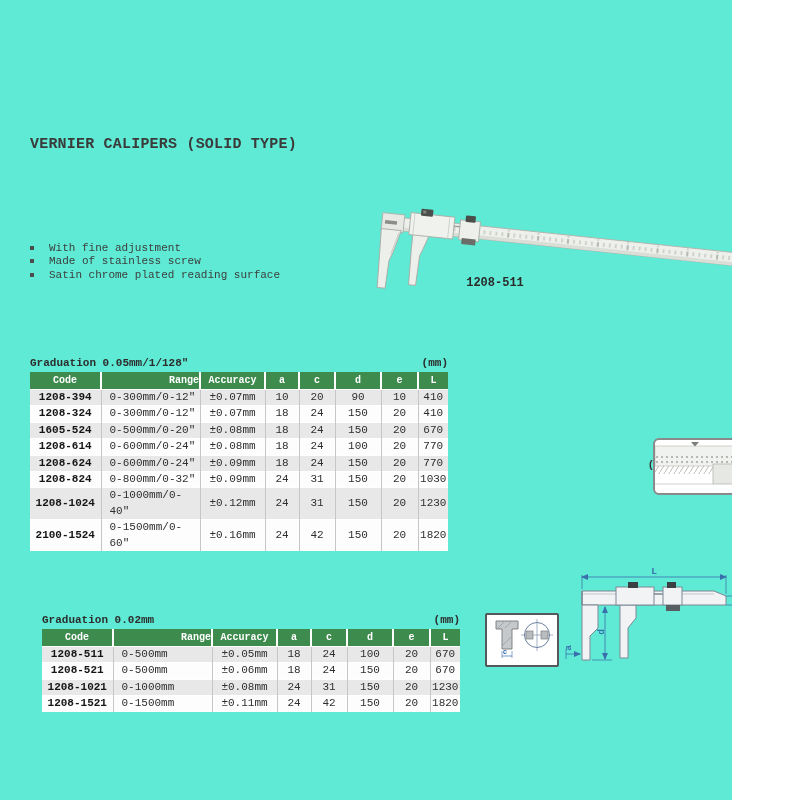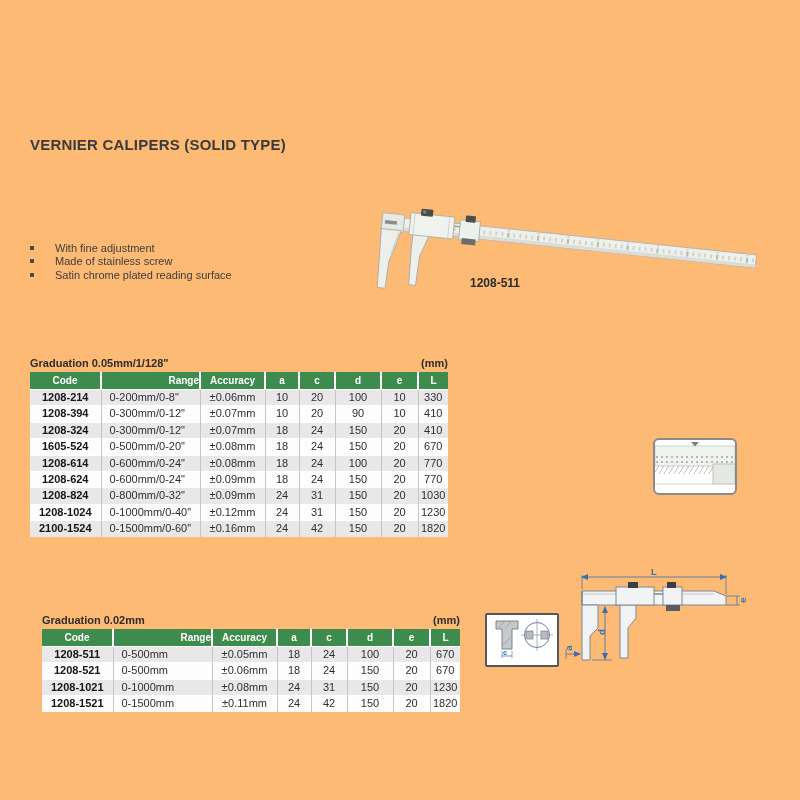--- a/index.html
+++ b/index.html
@@ -3,8 +3,8 @@
 <meta charset="utf-8">
 <style>
   html,body { margin:0; padding:0; background:#ffffff; }
-  .page { position:relative; width:800px; height:800px; background:#fdba74; overflow:hidden;
-          font-family:Liberation Sans, sans-serif; }
+  .page { position:relative; width:732px; height:800px; background:#5eead4; overflow:hidden;
+          font-family:Liberation Mono, monospace; }
   .abs { position:absolute; }
 
   .title { left:30px; top:136px; font-size:15px; font-weight:bold; color:#3b3b3b; letter-spacing:.2px; }

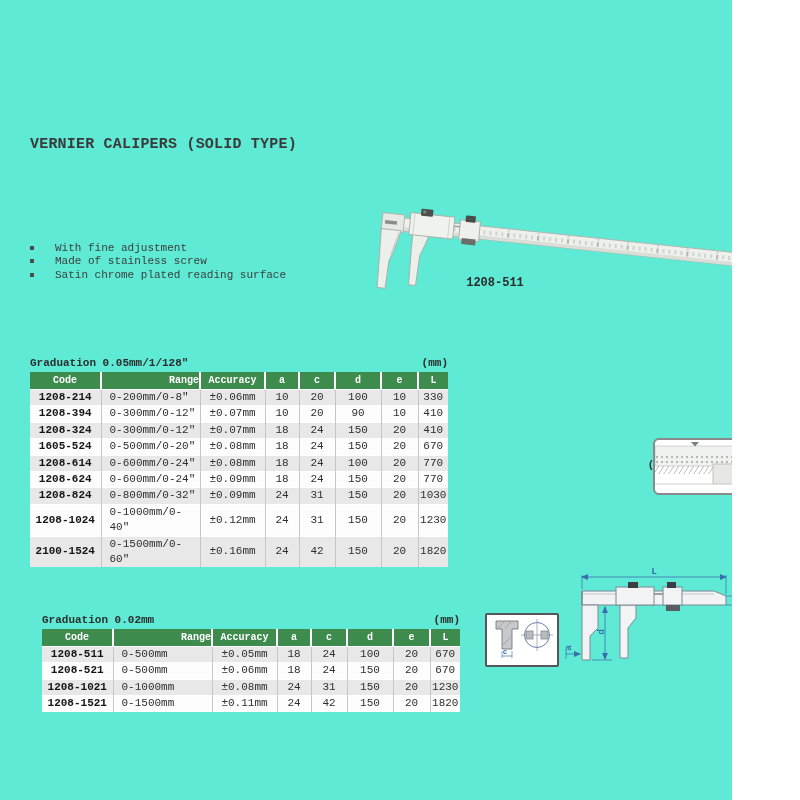--- a/index.html
+++ b/index.html
@@ -10,7 +10,7 @@
   .title { left:30px; top:136px; font-size:15px; font-weight:bold; color:#3b3b3b; letter-spacing:.2px; }
 
   .features { left:30px; top:241px; }
-  .feature { display:flex; align-items:center; gap:21px; height:13.5px; font-size:11px; color:#3d3d3d; }
+  .feature { display:flex; align-items:center; gap:15px; height:13.5px; font-size:11px; color:#3d3d3d; }
   .sq { width:4px; height:4px; background:#4c4c4c; flex:0 0 auto; }
 
   .product-label { left:449px; top:276px; width:92px; text-align:center; font-size:12px; font-weight:bold; color:#2b2b2b; }

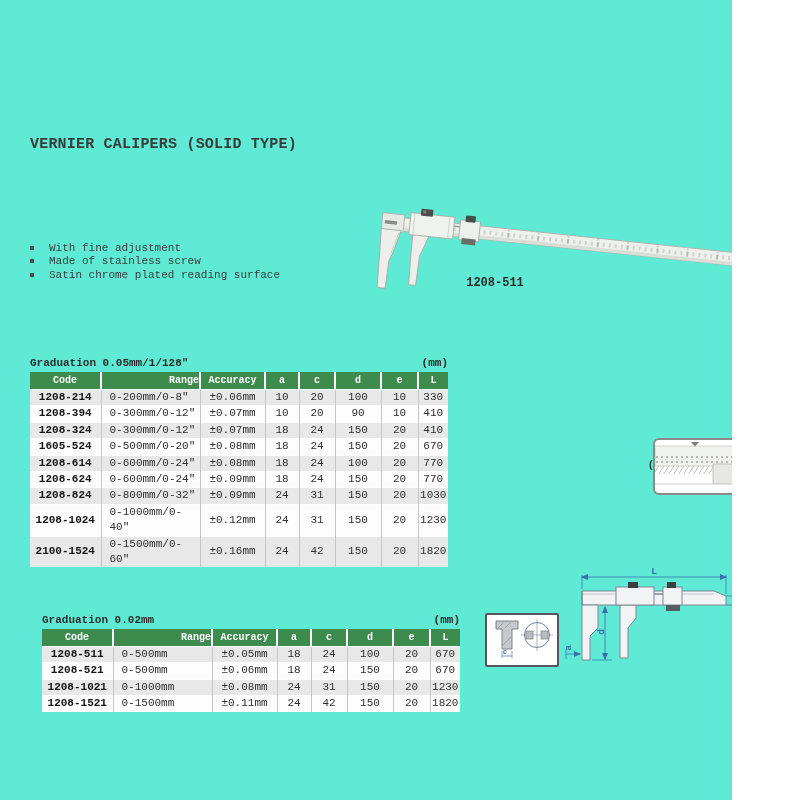--- a/index.html
+++ b/index.html
@@ -135,16 +135,6 @@
           </tr>
         </thead>
       <tbody>
-          <tr>
-            <td>1208-214</td>
-            <td class="range">0-200mm/0-8"</td>
-            <td>±0.06mm</td>
-            <td>10</td>
-            <td>20</td>
-            <td>100</td>
-            <td>10</td>
-            <td>330</td>
-          </tr>
           <tr>
             <td>1208-394</td>
             <td class="range">0-300mm/0-12"</td>

